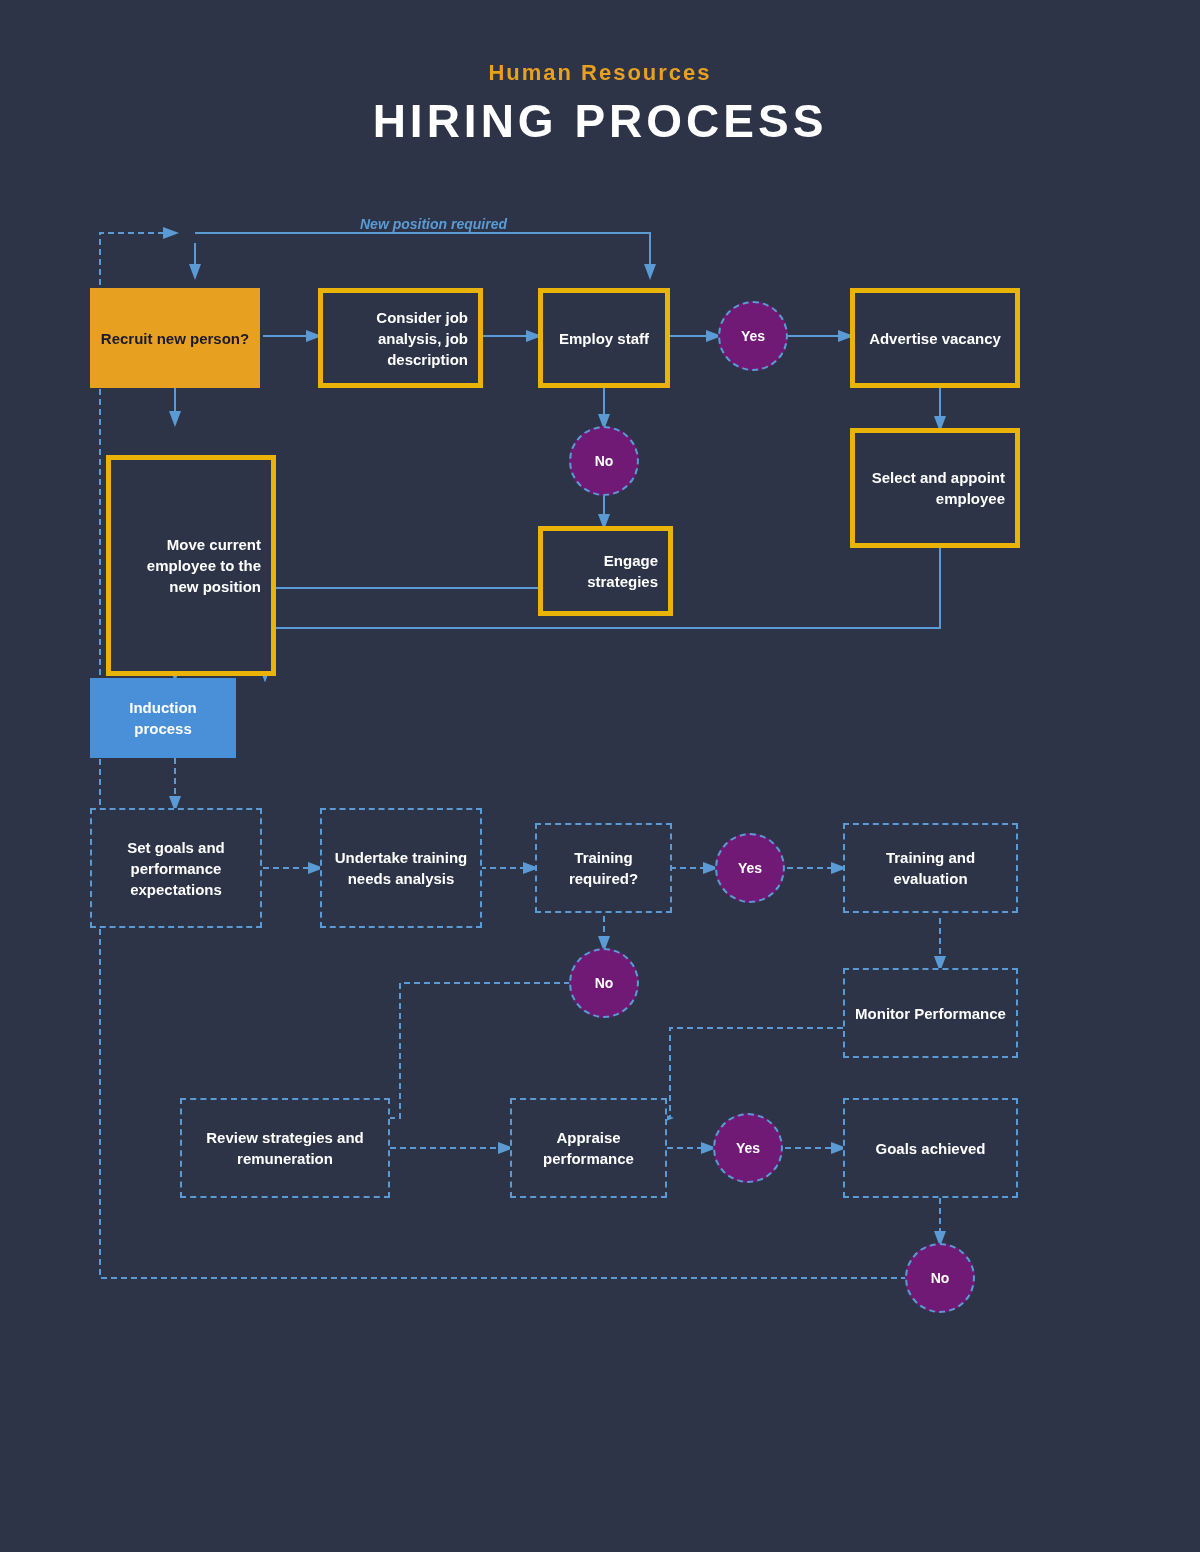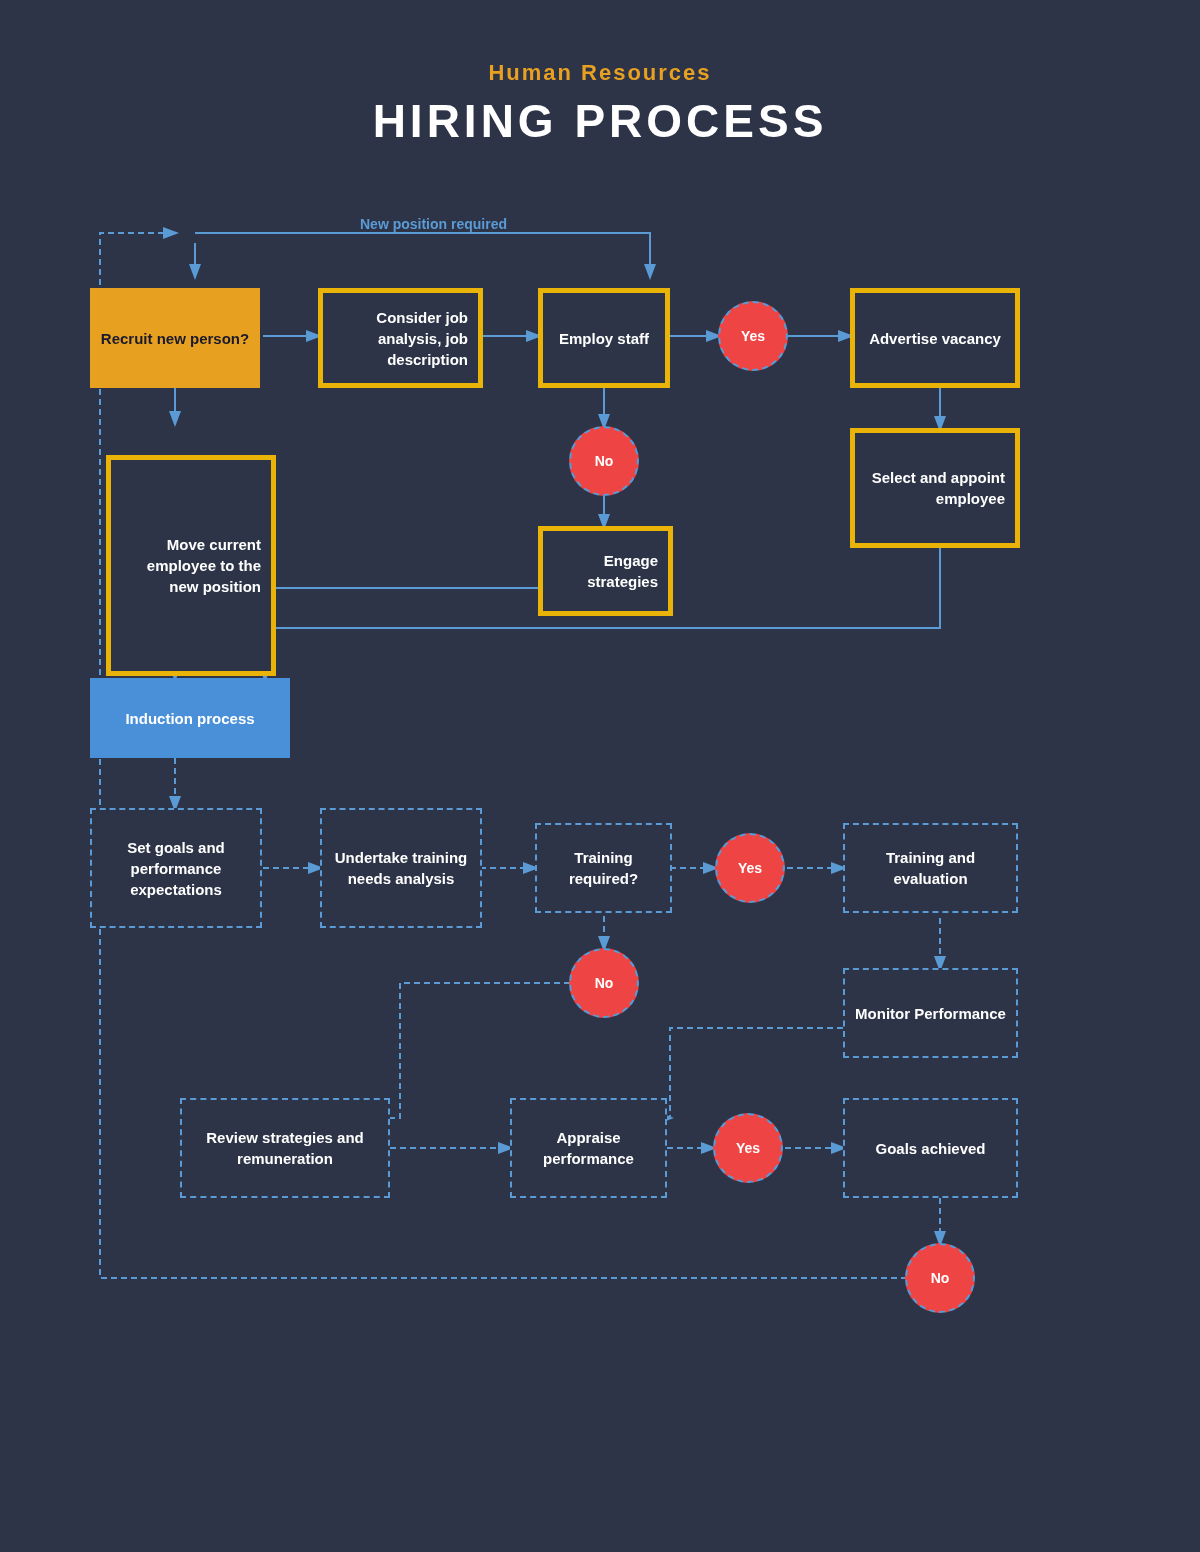--- a/index.html
+++ b/index.html
@@ -183,7 +183,7 @@
 
   </svg>
 
-  <div class="label-text" style="left:310px; top:28px;">New position required</div>
+  <div class="label-text" style="left:310px; top:28px;font-style:italic;">New position required</div>
 
   <div class="box box-yellow" style="left:40px; top:100px; width:170px; height:100px;">
     <span>Recruit new person?</span>

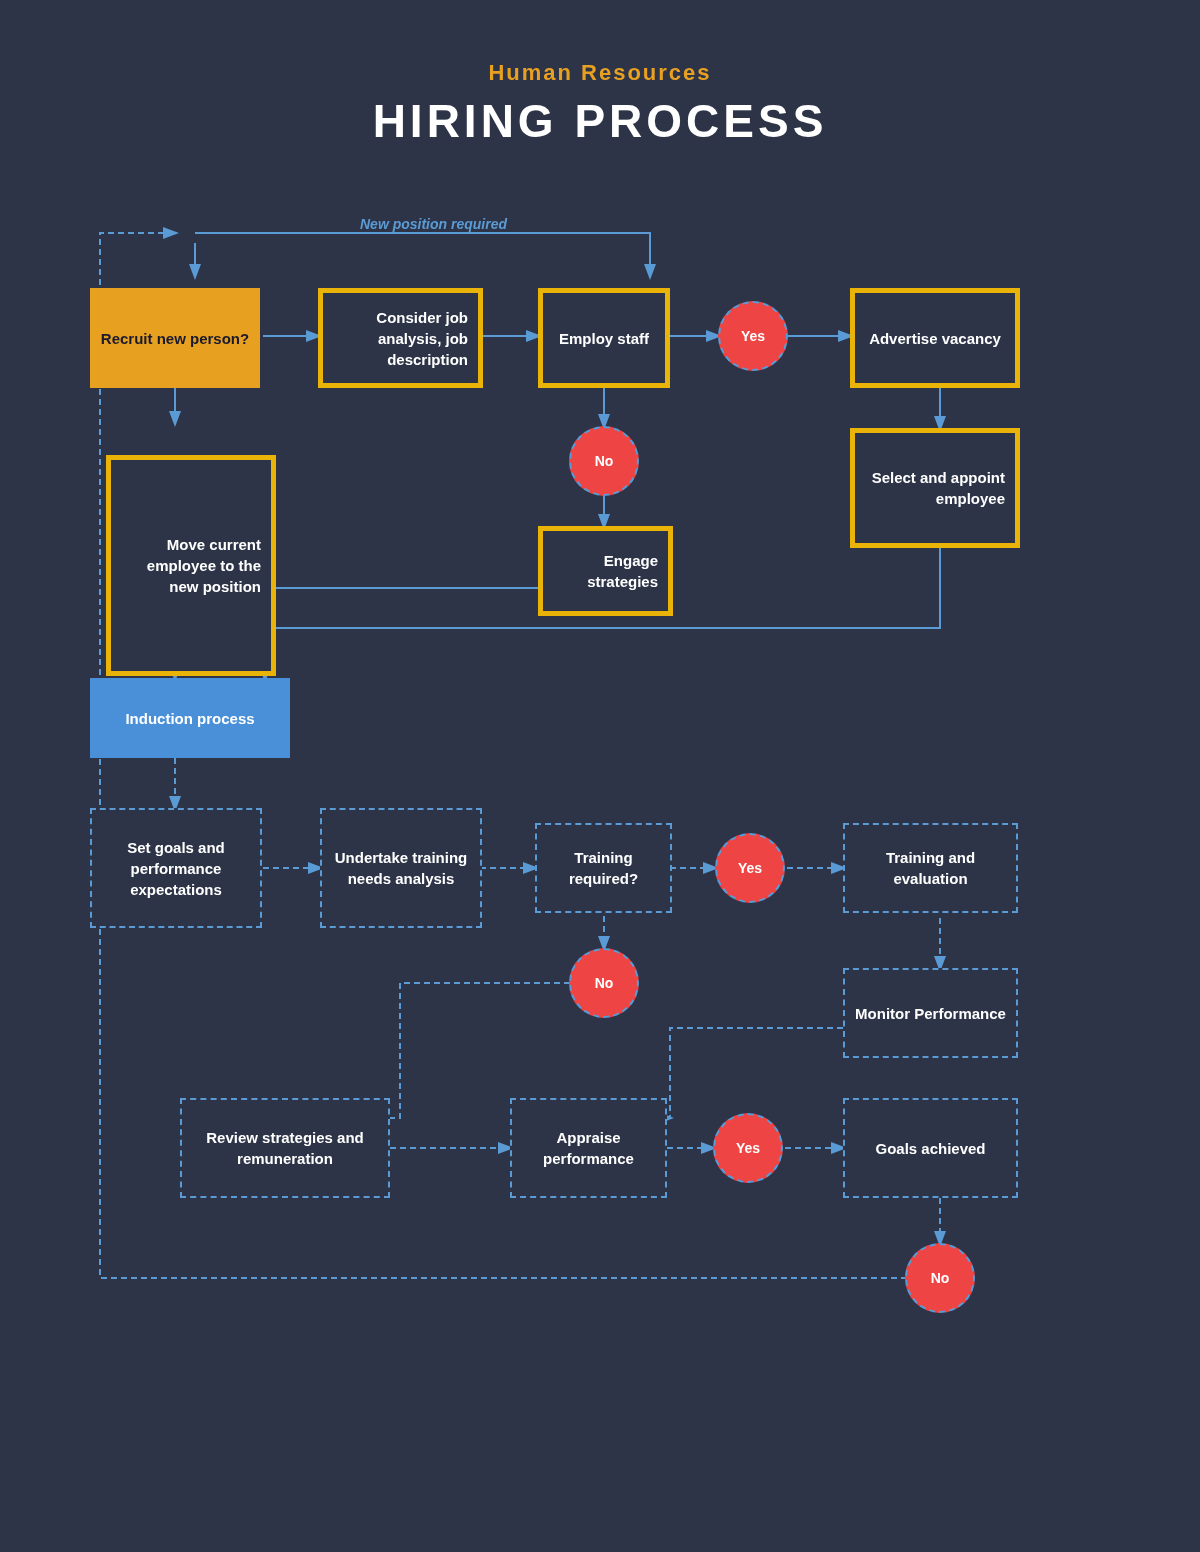--- a/index.html
+++ b/index.html
@@ -82,7 +82,7 @@
       height: 70px;
       border-radius: 50%;
       border: 2px dashed #5b9bd5;
-      background-color: #ef4444;
+      background-color: #701a75;
       color: #ffffff;
       display: flex;
       align-items: center;

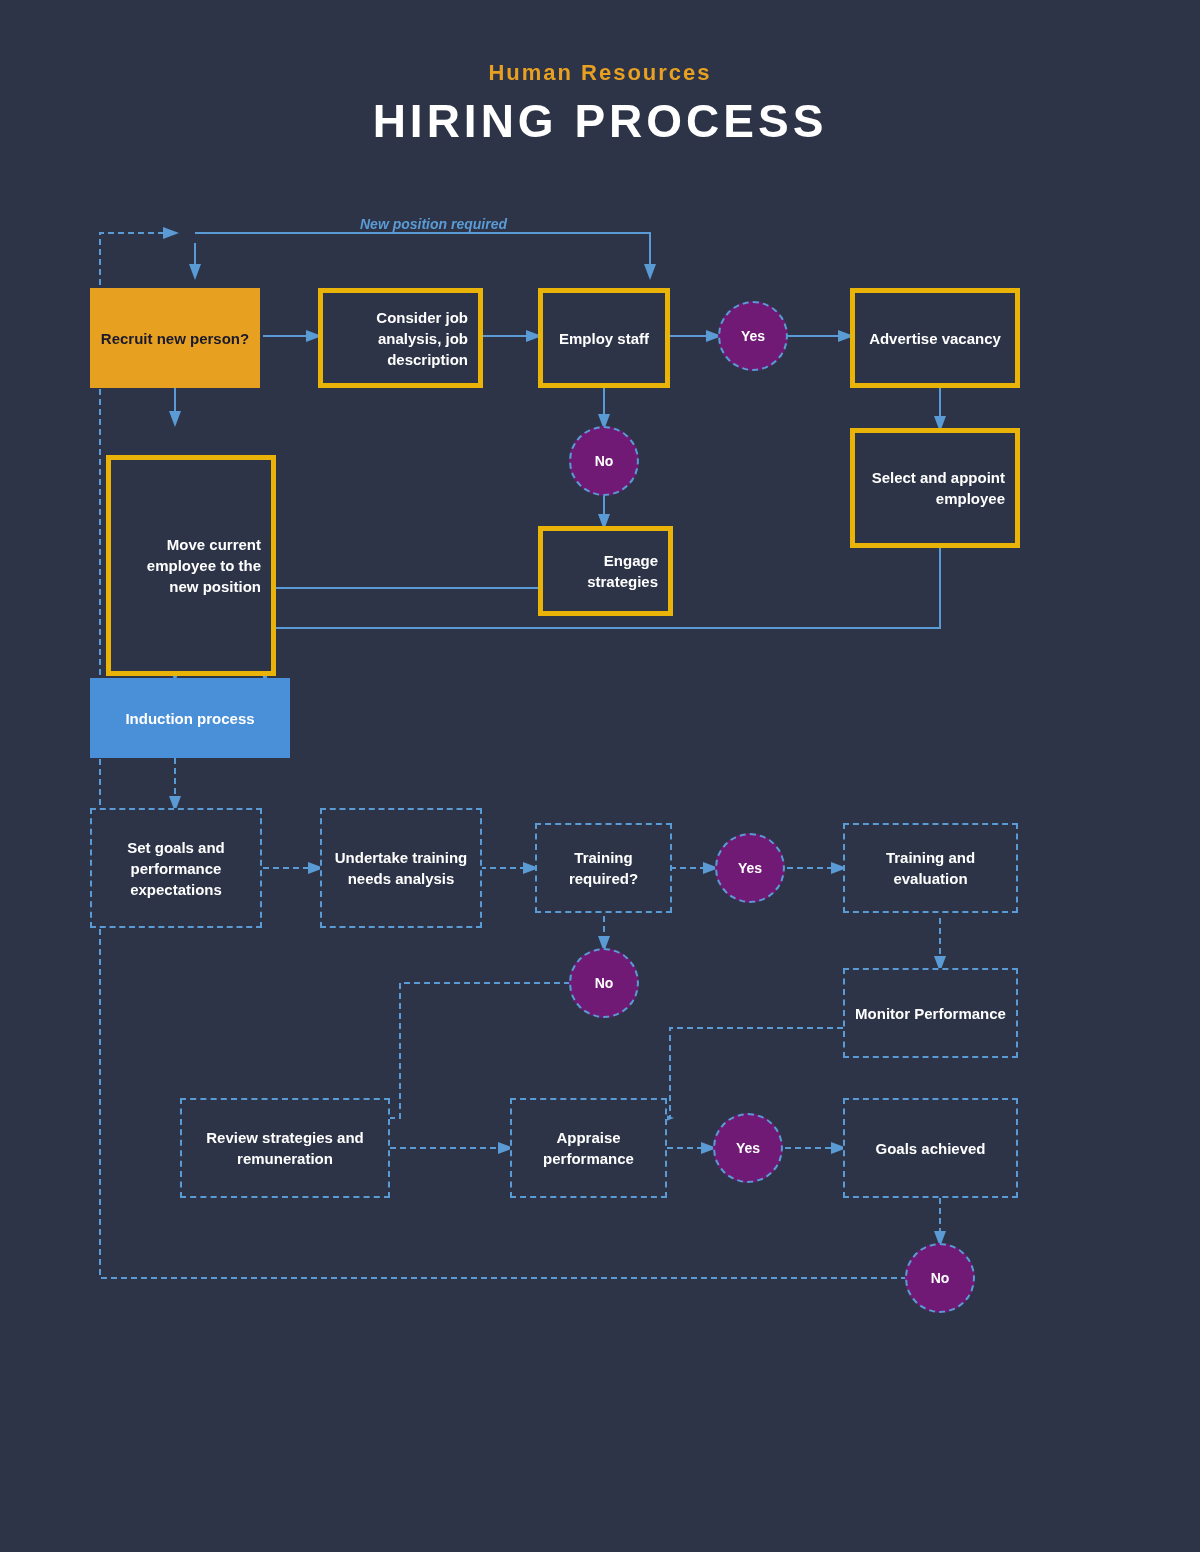--- a/index.html
+++ b/index.html
@@ -221,7 +221,7 @@
     <span>Move current employee to the new position</span>
   </div>
 
-  <div class="box box-blue" style="left:40px; top:490px; width:200px; height:80px;align-items:center;">
+  <div class="box box-blue" style="left:40px; top:490px; width:146px; height:80px;align-items:center;">
     <span>Induction process</span>
   </div>
 

